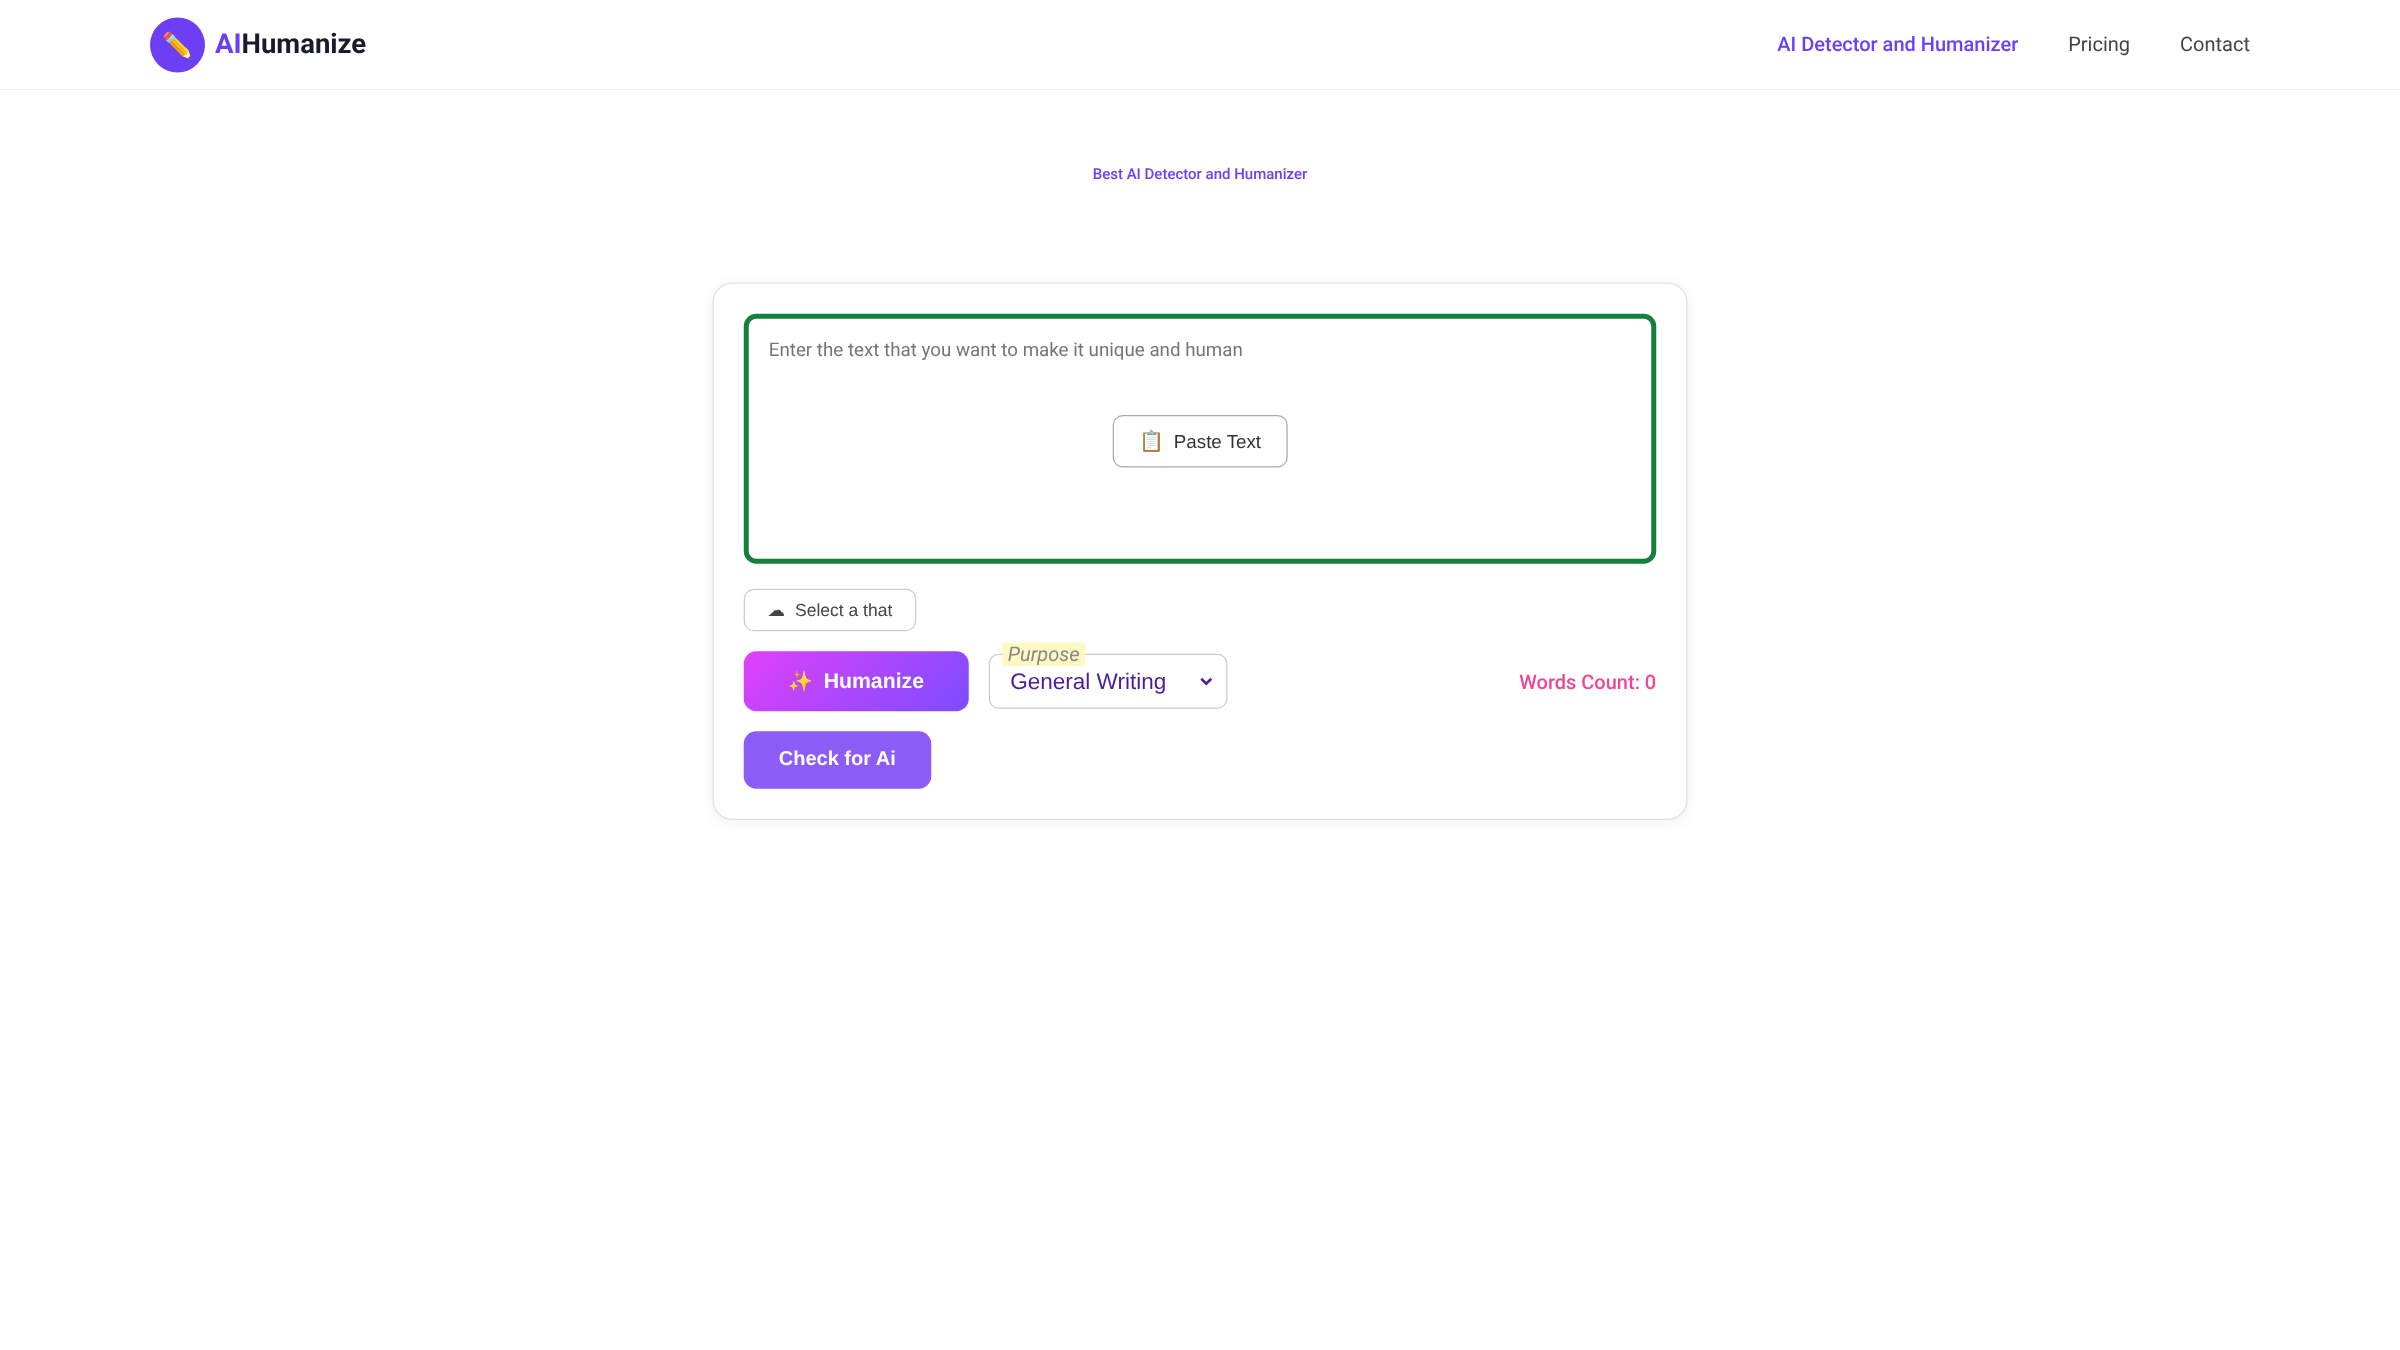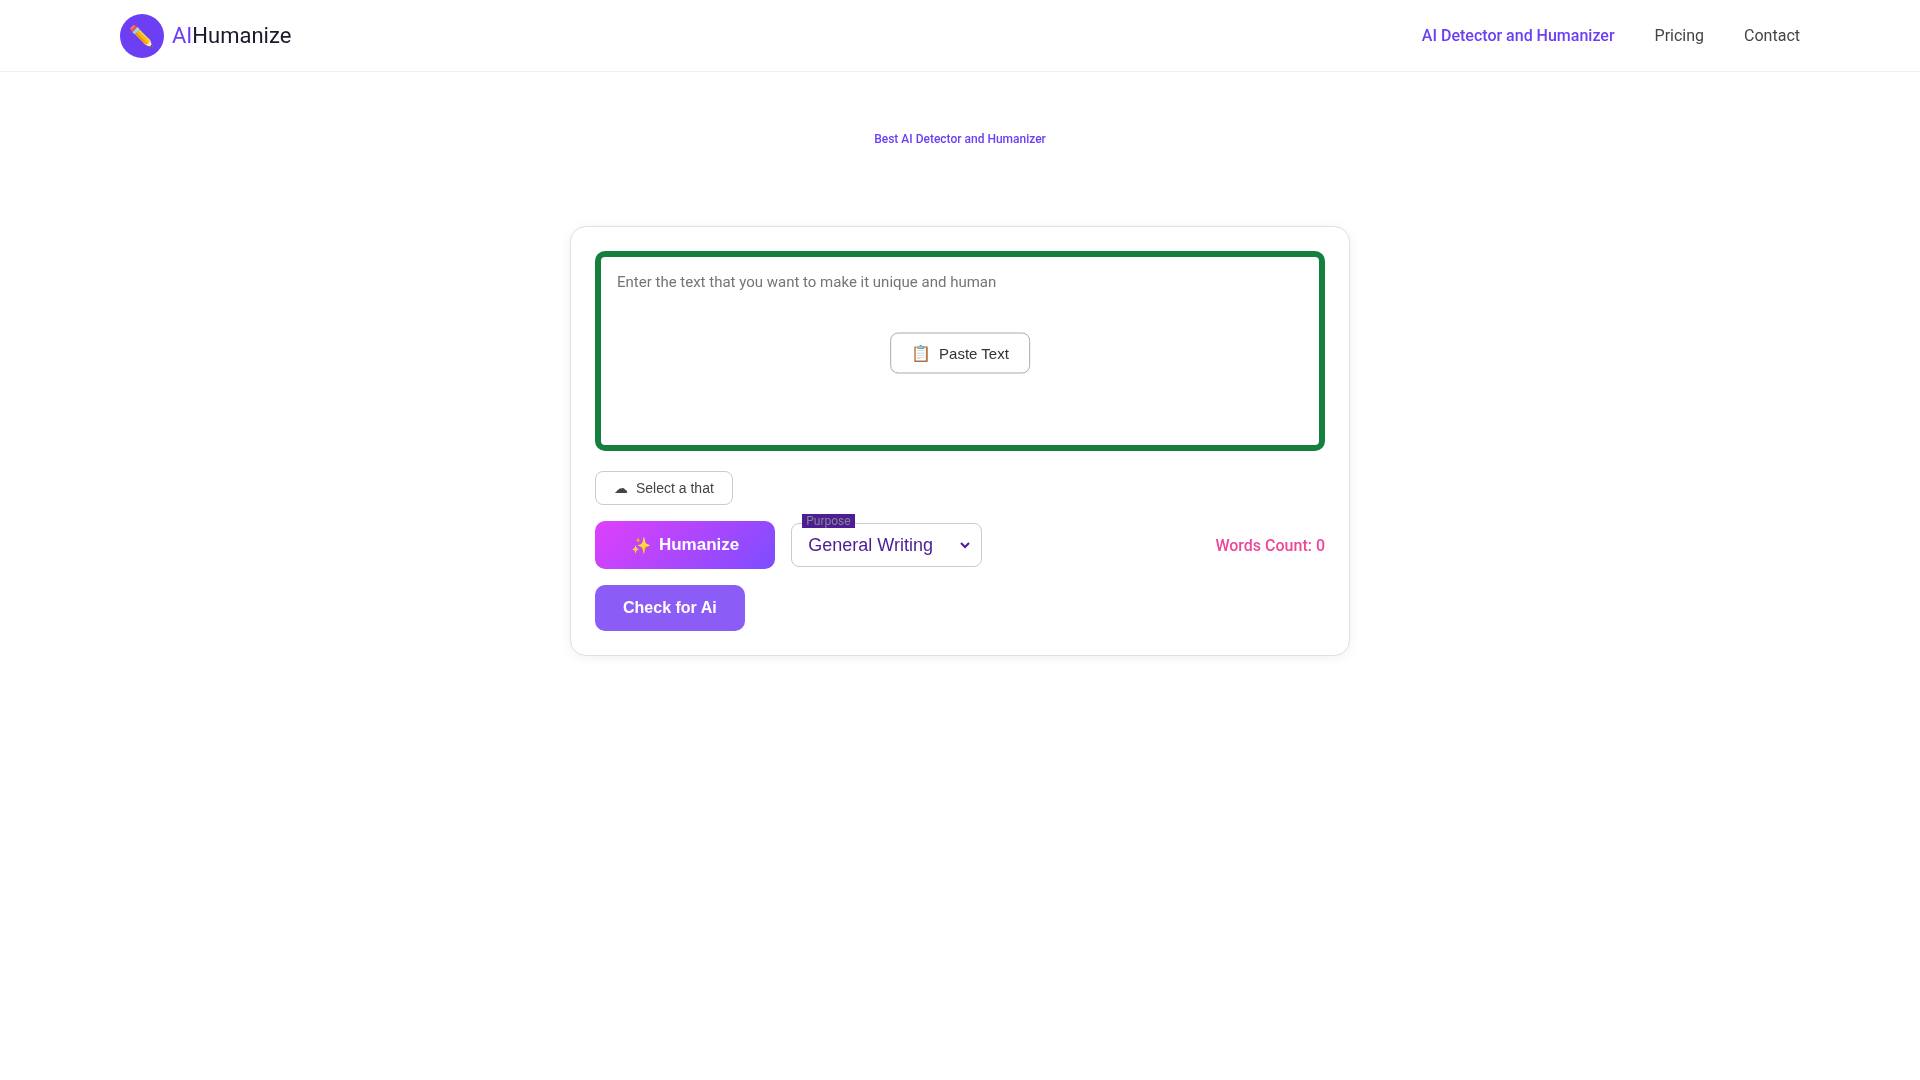--- a/index.html
+++ b/index.html
@@ -46,7 +46,7 @@
 
     .logo-text {
       font-size: 22px;
-      font-weight: 400;
+      font-weight: 700;
       color: #1a1a2e;
     }
 

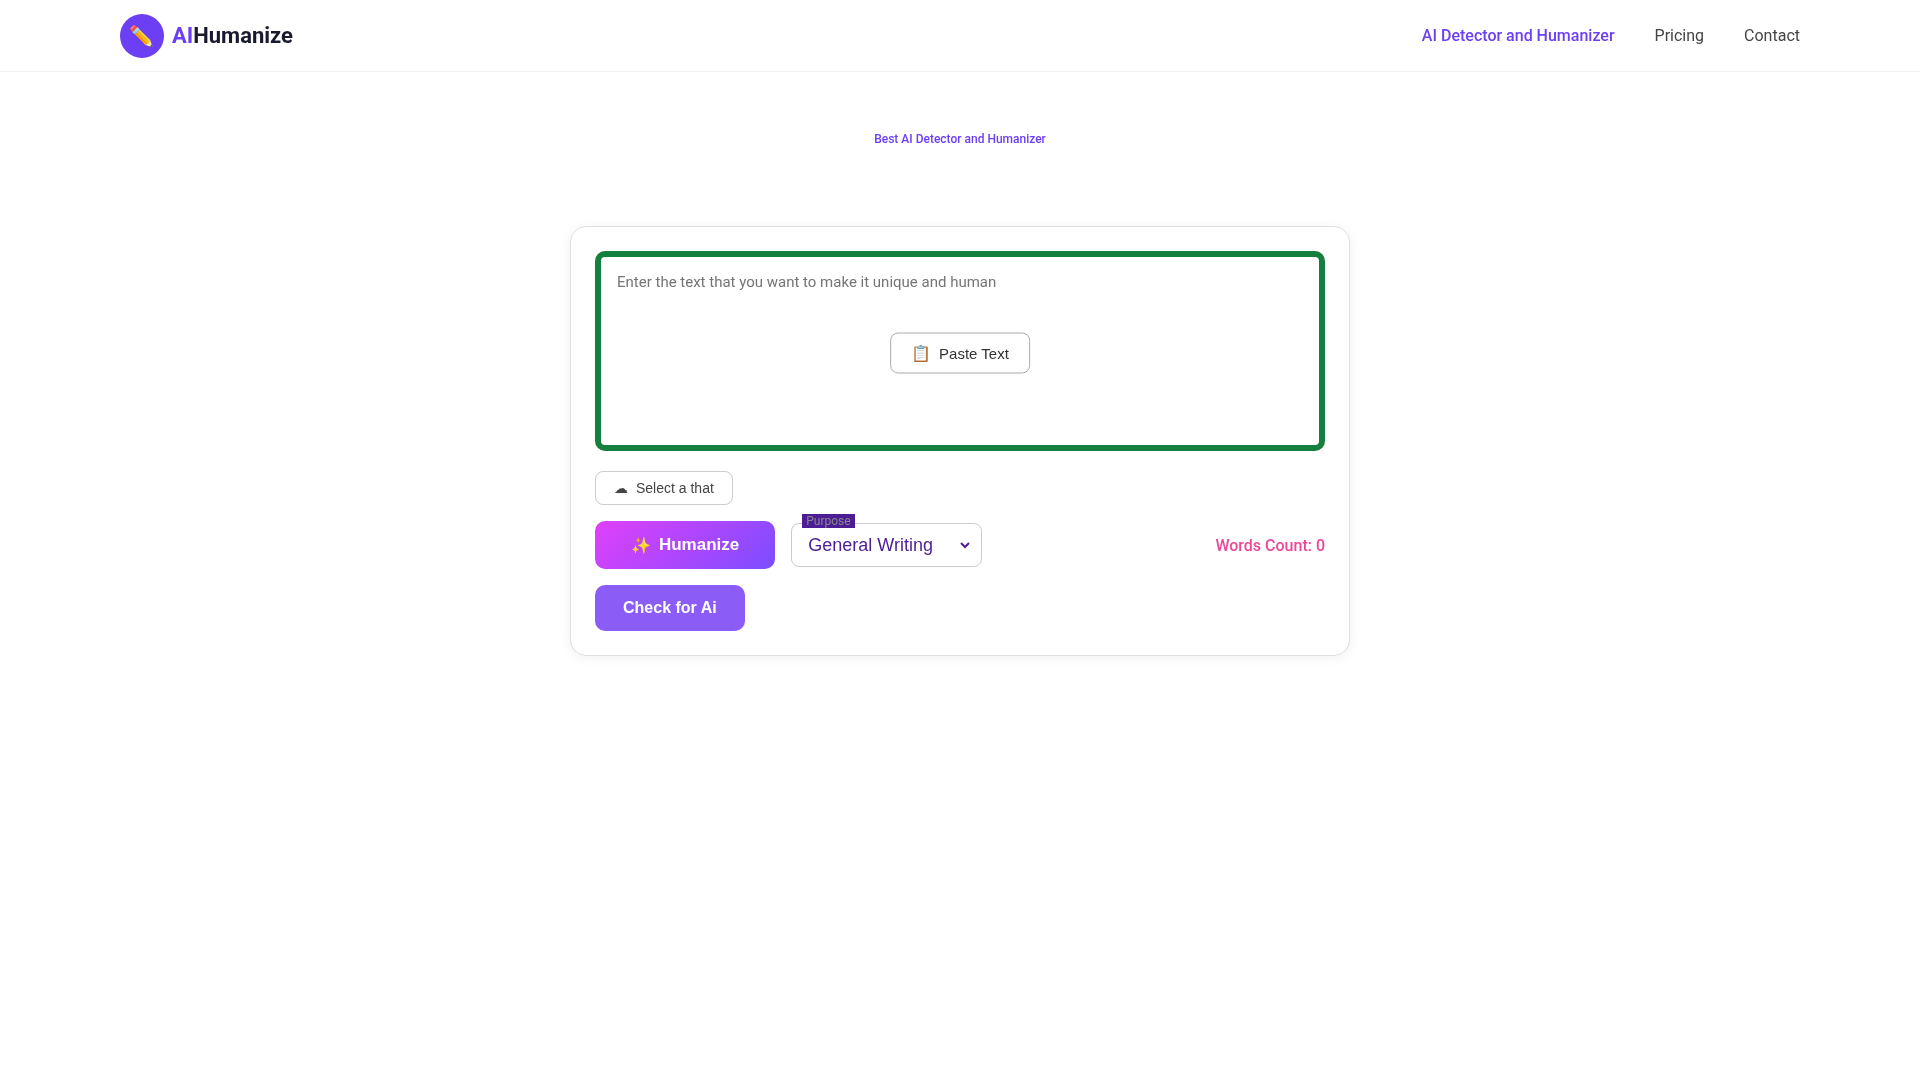--- a/index.html
+++ b/index.html
@@ -134,7 +134,7 @@
     .text-input {
       width: 100%;
       height: 200px;
-      border: 6px solid #15803d;
+      border: 4px solid #15803d;
       border-radius: 10px;
       padding: 16px;
       font-size: 15px;

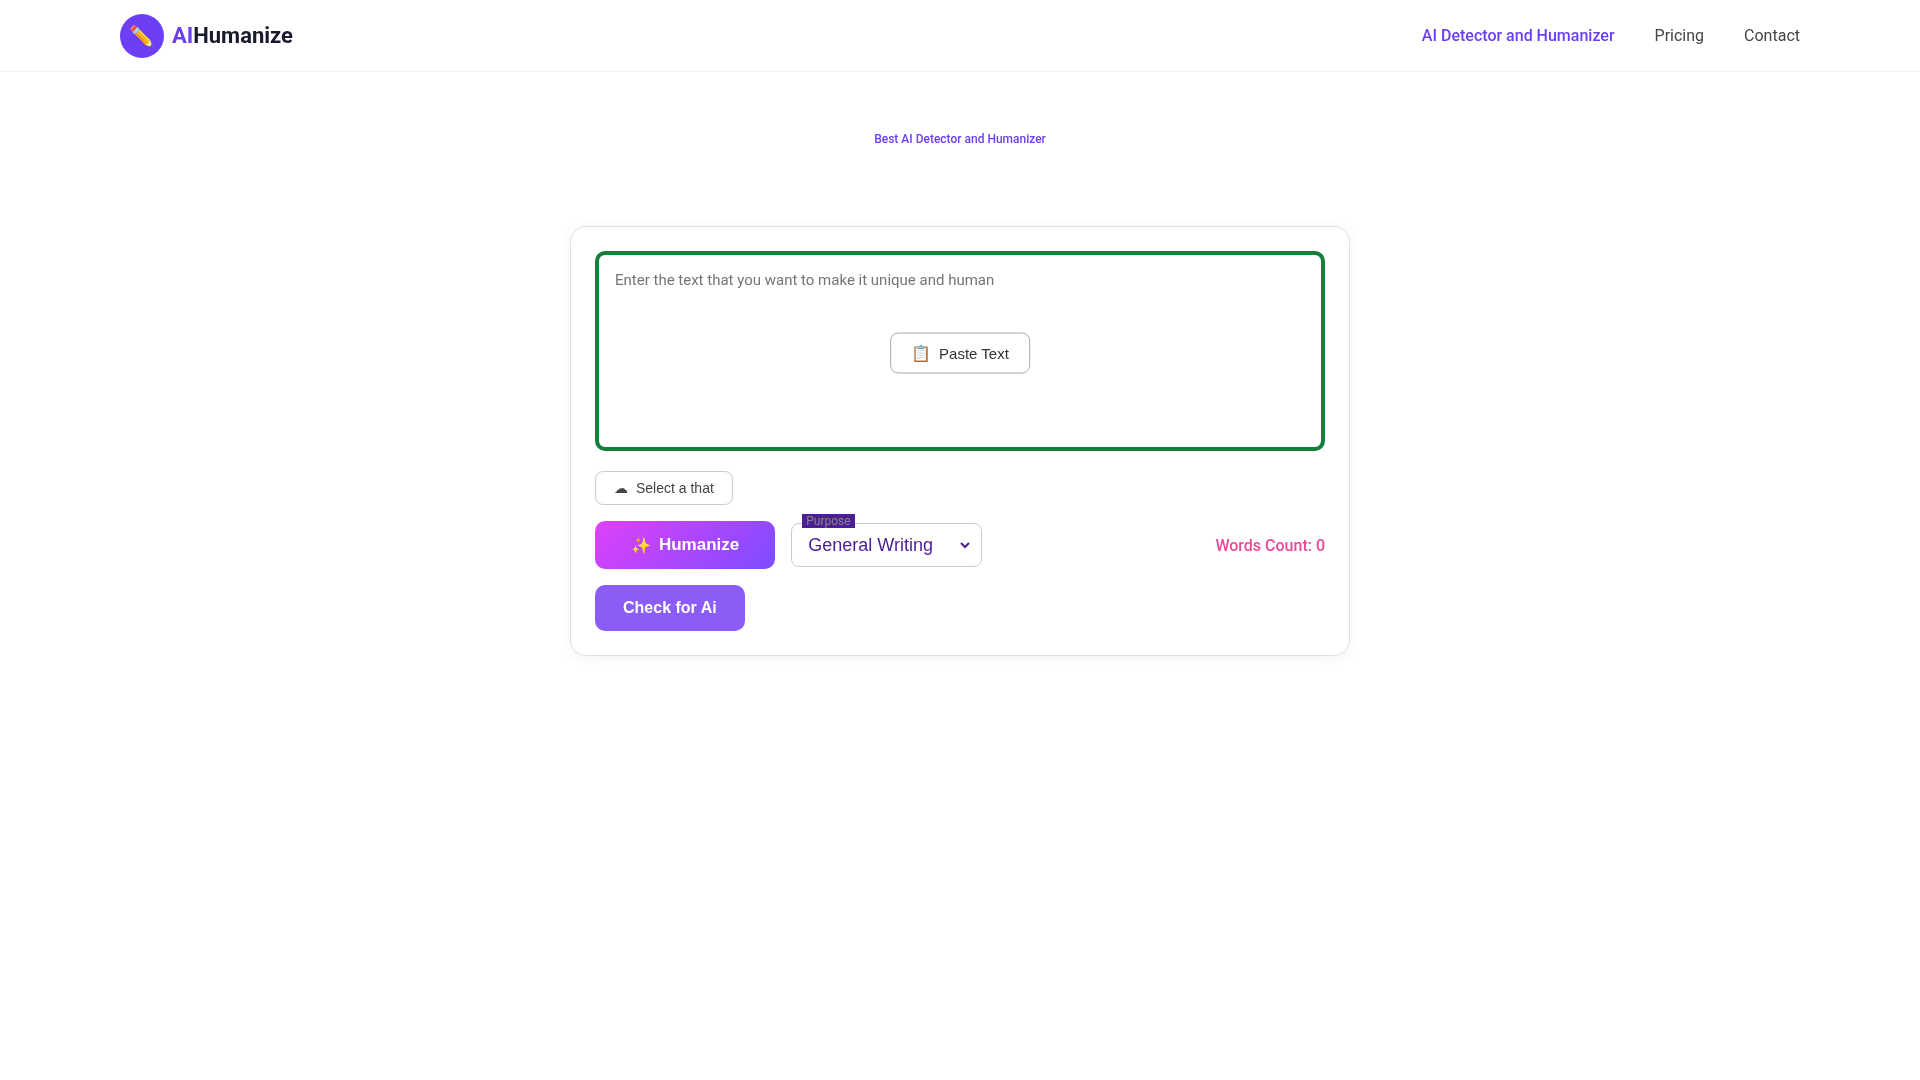--- a/index.html
+++ b/index.html
@@ -223,10 +223,11 @@
       position: absolute;
       top: -10px;
       left: 10px;
-      background: #4c1d95;
-      font-size: 12px;
+      background: #fef9c3;
+      font-size: 16px;
       color: #888;
       padding: 0 4px;
+      font-style: italic;
     }
 
     .purpose-select {

